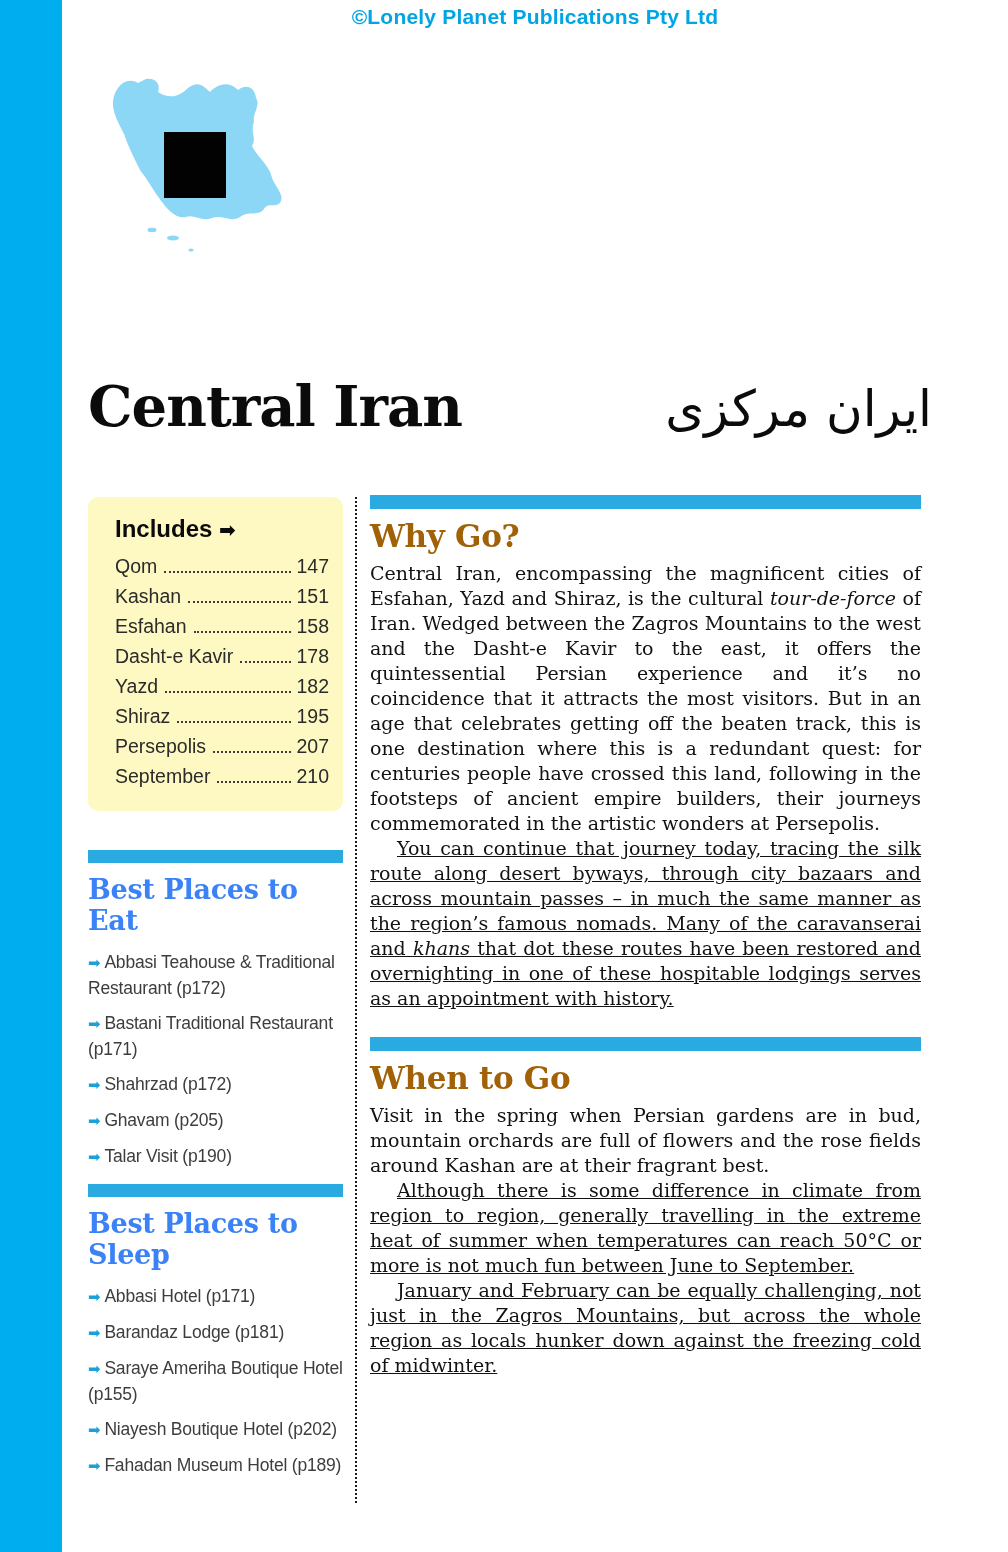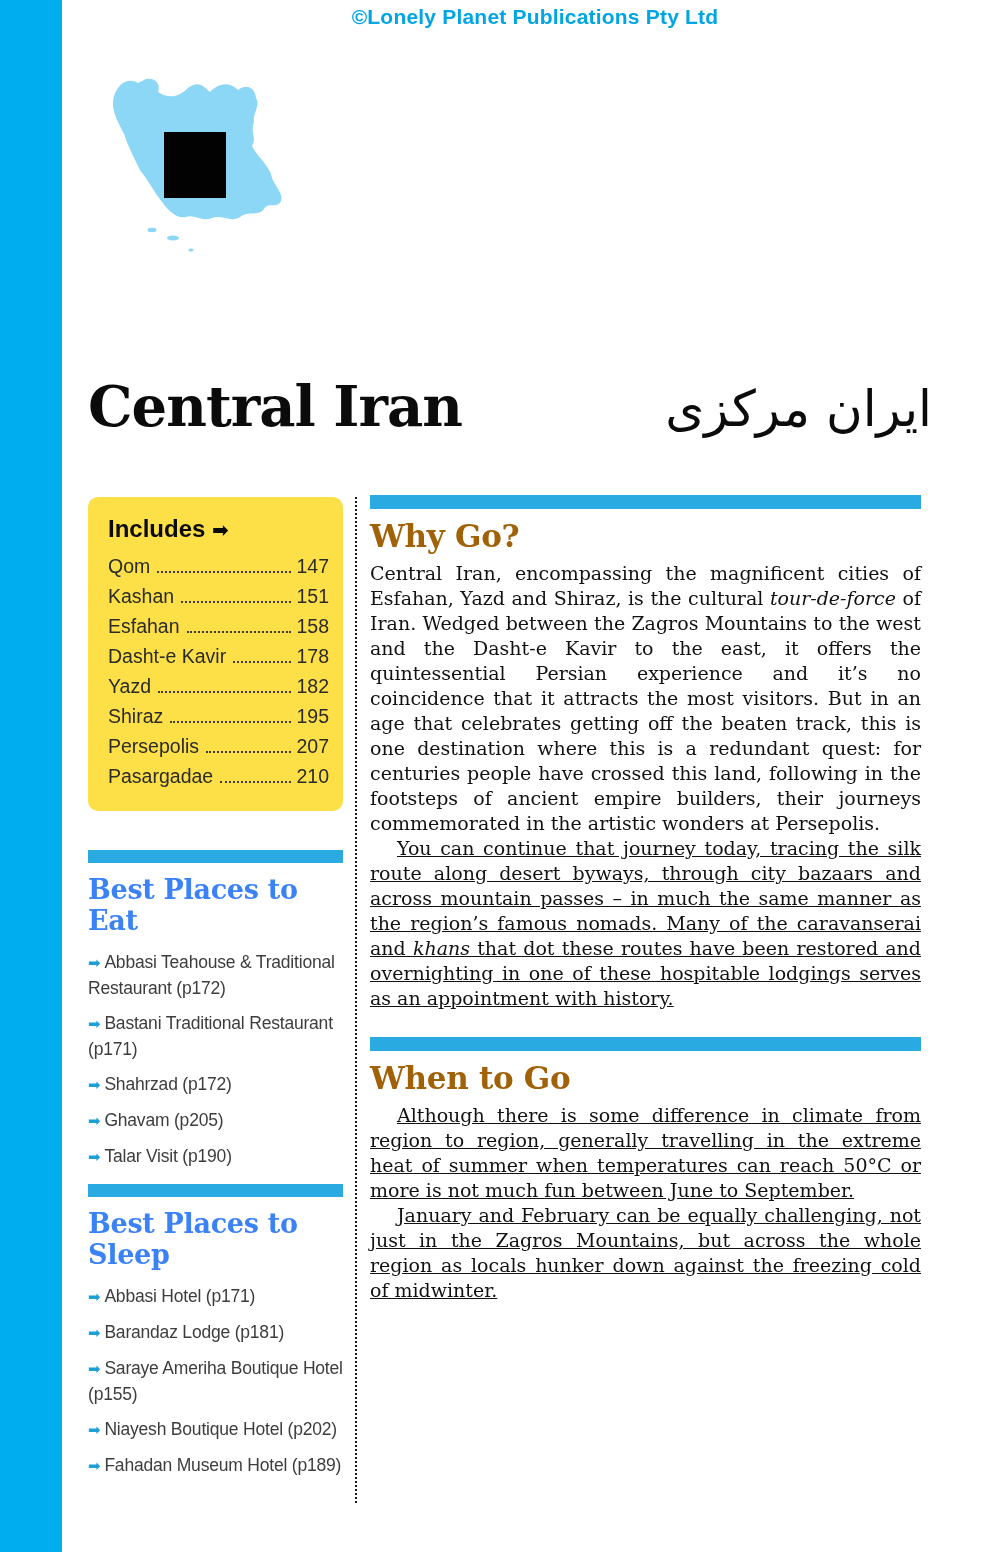--- a/index.html
+++ b/index.html
@@ -28,7 +28,7 @@
                  border-left:2px dotted #1a1a1a; }
 
   
-  .includes-box { background:#fde047; border-radius:10px; padding:18px 14px 20px 20px; }
+  .includes-box { background:#fef9c3; border-radius:10px; padding:18px 14px 20px 27px; }
   .includes-heading { font-family:"Liberation Sans", sans-serif; font-weight:bold;
                       font-size:24px; color:#0b0b0b; margin-bottom:8px; }
   .includes-heading .inc-arrow { font-family:"DejaVu Sans", sans-serif; font-size:20px; }

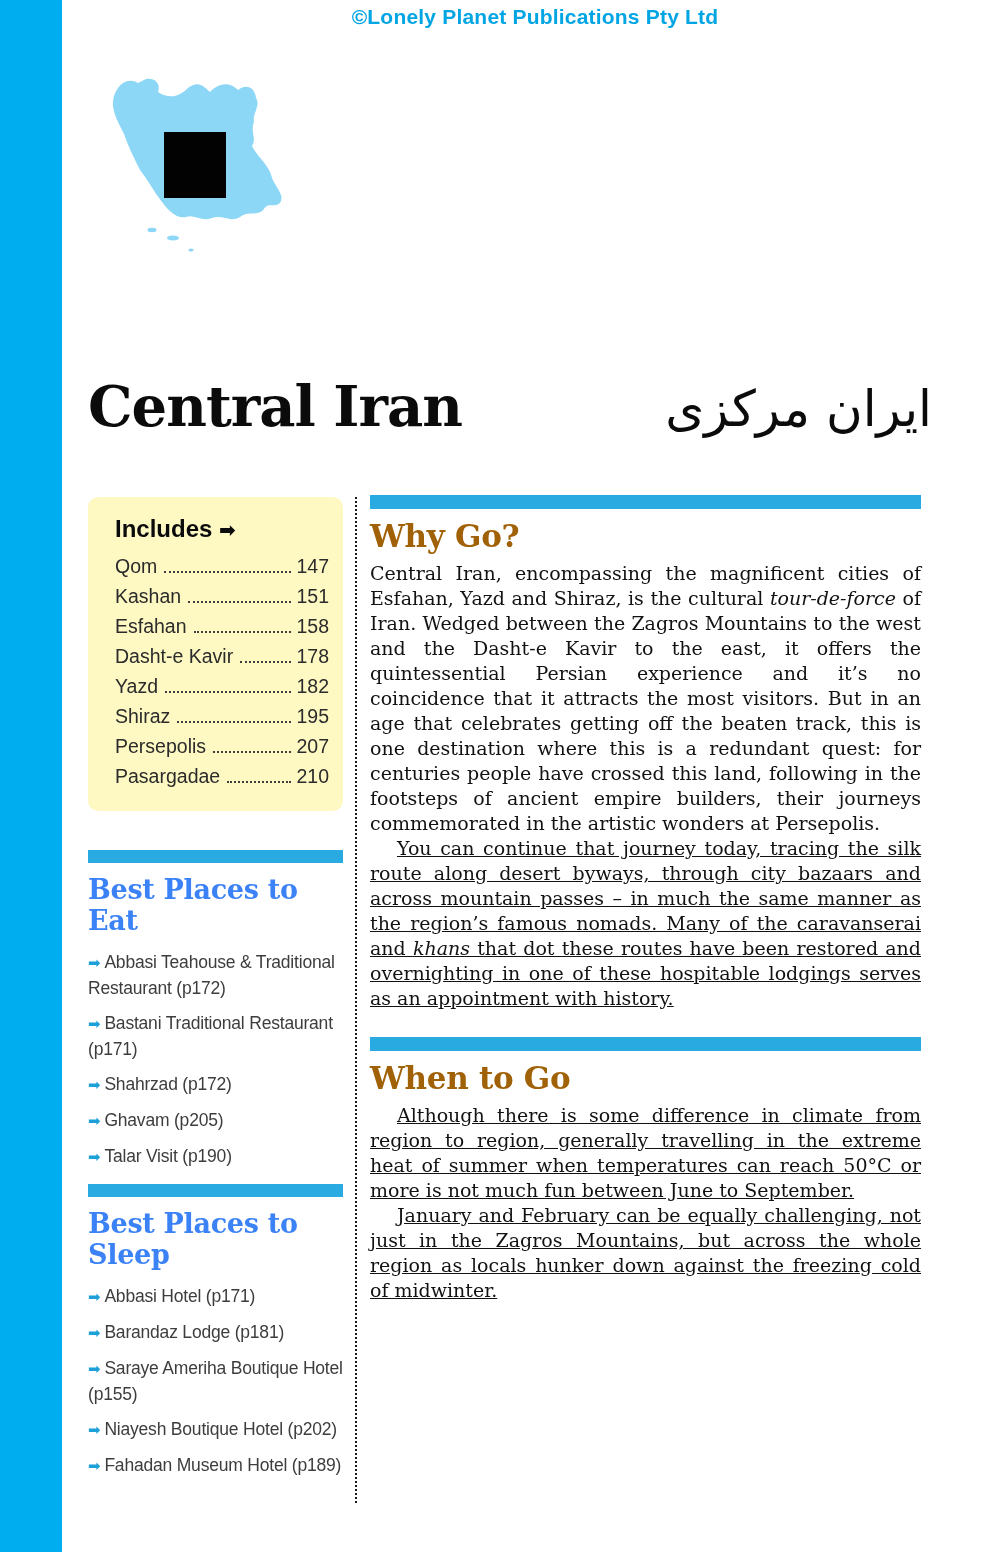--- a/index.html
+++ b/index.html
@@ -126,7 +126,7 @@
         <span class="inc-page">207</span>
     </div>
     <div class="inc-row">
-      <span>Pasargadae</span>
+      <span>September</span>
         <span class="inc-leader"></span>
         <span class="inc-page">210</span>
     </div>

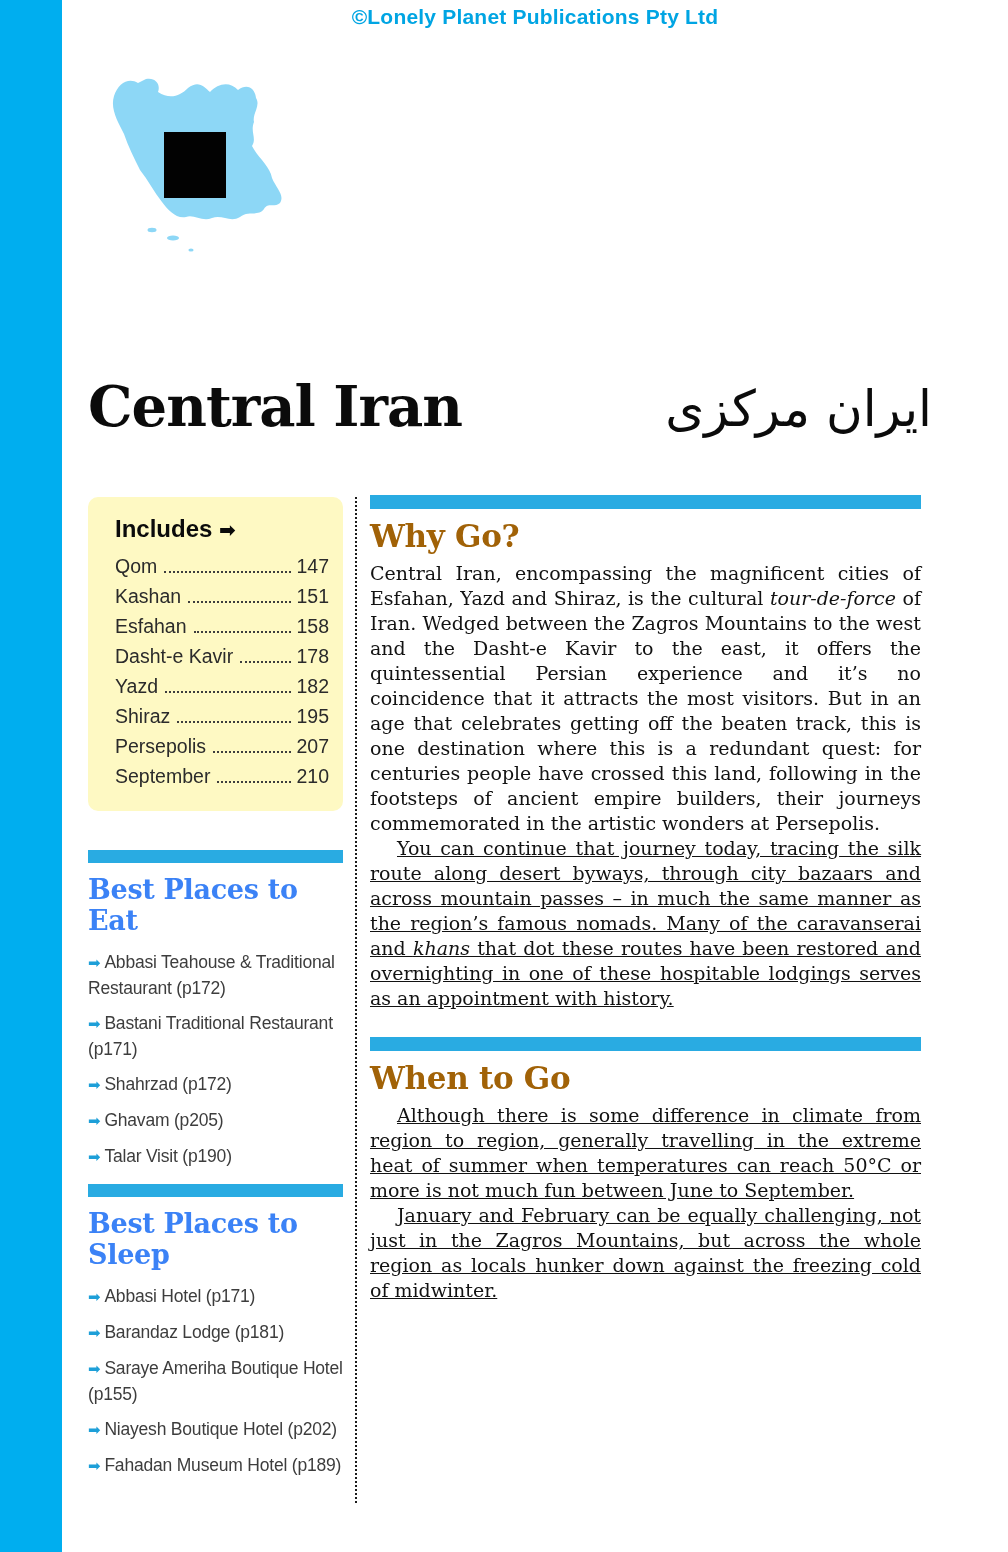--- a/index.html
+++ b/index.html
@@ -166,6 +166,7 @@
   <div class="when-block">
     <div class="section-bar" style="height:14px;"></div>
     <div class="main-heading">When to Go</div>
+    <p class="body-p">Visit in the spring when Persian gardens are in bud, mountain orchards are full of flowers and the rose fields around Kashan are at their fragrant best.</p>
     <p class="body-p indent">Although there is some difference in climate from region to region, generally travelling in the extreme heat of summer when temperatures can reach 50°C or more is not much fun between June to September.</p>
     <p class="body-p indent">January and February can be equally challenging, not just in the Zagros Mountains, but across the whole region as locals hunker down against the freezing cold of midwinter.</p>
   </div>

